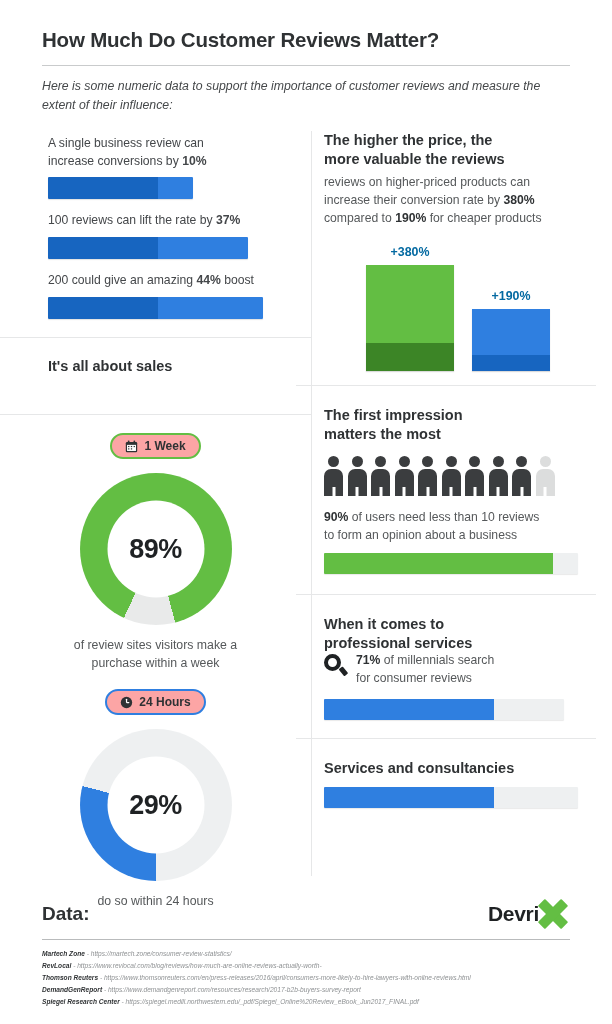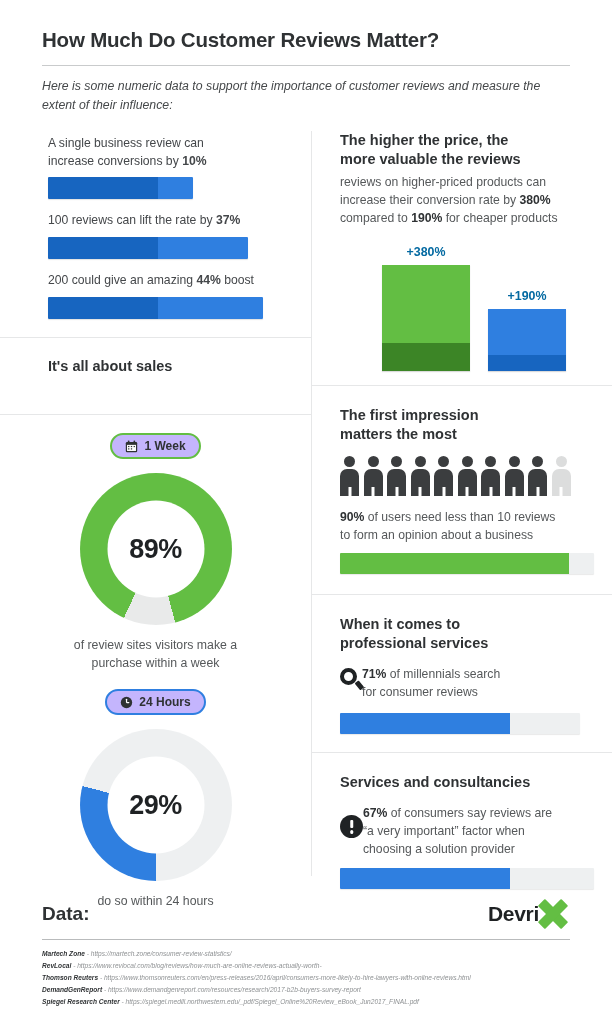--- a/index.html
+++ b/index.html
@@ -32,7 +32,7 @@
   .hrule { height:1px; background:#e6e7e8; }
 
   .colL { position:absolute; left:0;  width:311px; }
-  .colR { position:absolute; left:312px; width:300px; }
+  .colR { position:absolute; left:296px; width:300px; }
 
   
   .h2 {

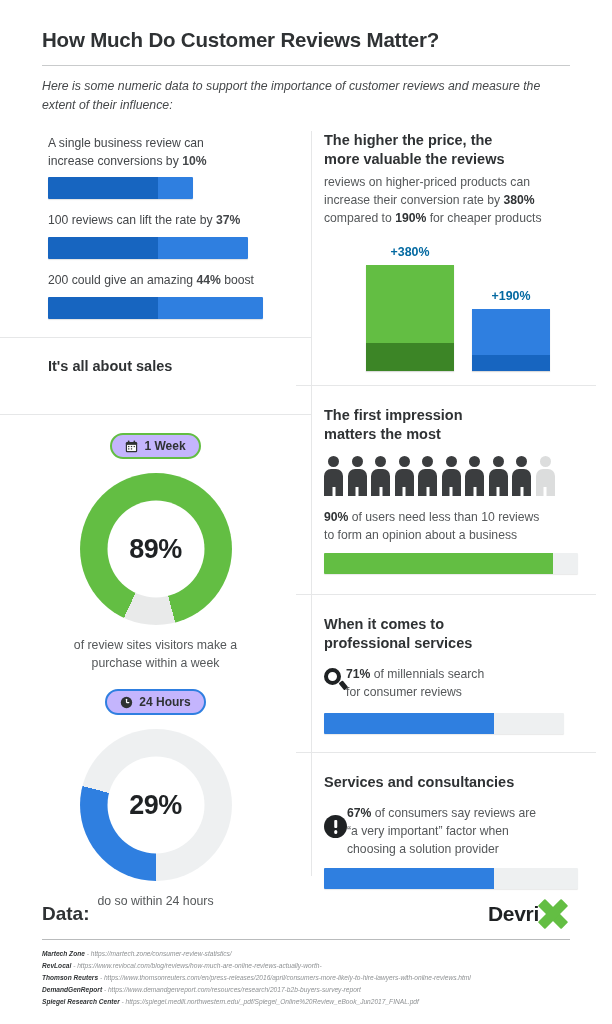--- a/index.html
+++ b/index.html
@@ -85,7 +85,7 @@
     display:inline-flex; align-items:center; gap:6px;
     border:2px solid #63be43; border-radius:15px;
     padding:4px 13px; font-size:12px; font-weight:bold; color:#2f3234;
-    background:#c4b5fd;
+    background:#fca5a5;
   }
   .pill.blue { border-color:#2f7fe0; }
   .donut { position:relative; width:152px; height:152px; margin:14px auto 0 auto;text-align:center; }

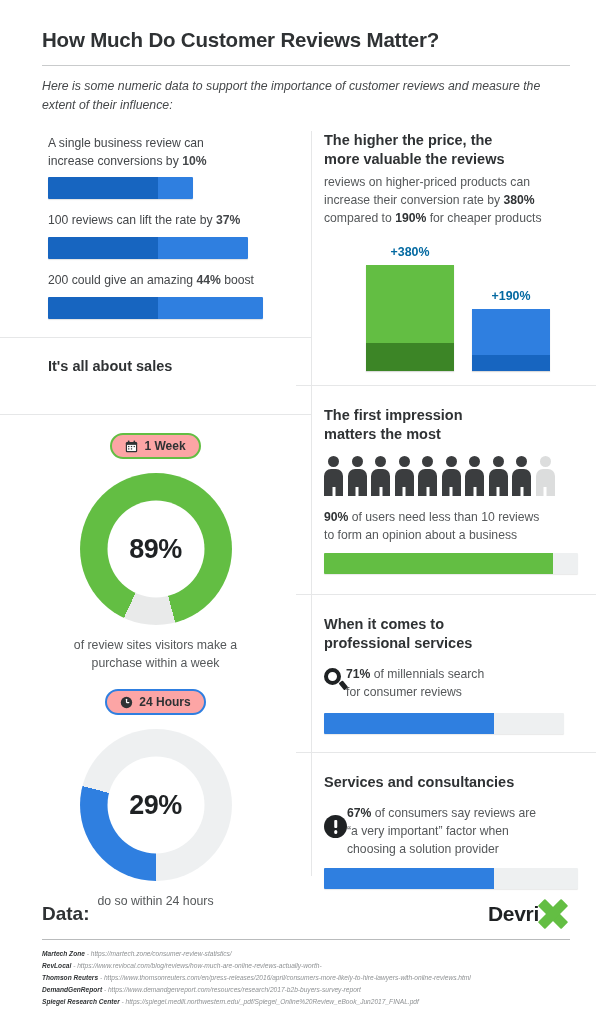--- a/index.html
+++ b/index.html
@@ -119,7 +119,7 @@
   .fill.green { background:#63be43; }
   .fill.blue  { background:#2f7fe0; }
 
-  .icon-row { display:flex; align-items:flex-start; margin-top:14px; }
+  .icon-row { display:flex; gap:10px; align-items:flex-start; }
   .mag { width:22px; height:22px; position:relative; flex:none; margin-top:2px; }
   .mag .circ { position:absolute; left:0; top:0; width:17px; height:17px;
                border:4px solid #1f2224; border-radius:50%; }

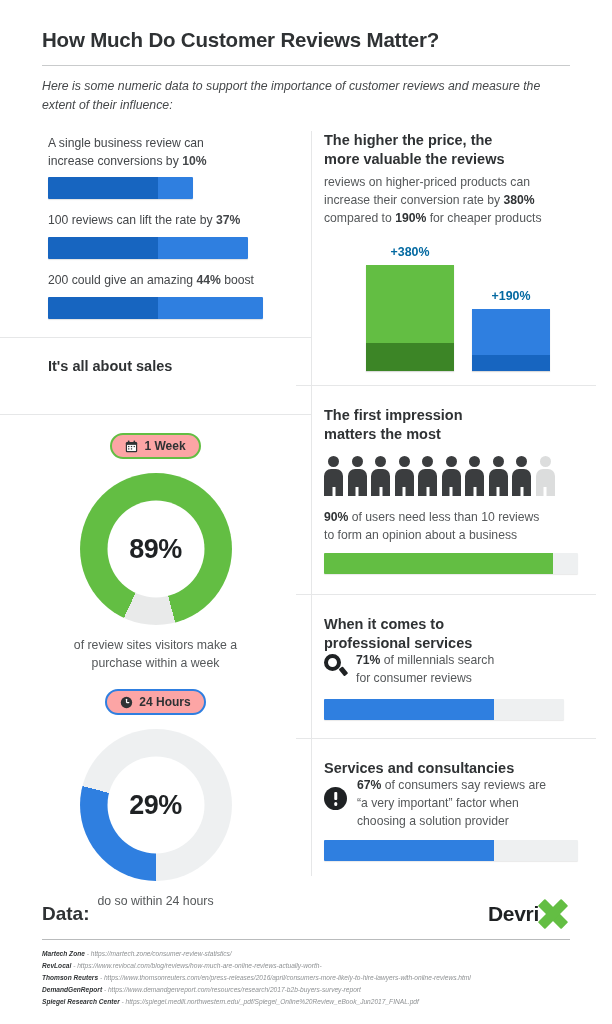--- a/index.html
+++ b/index.html
@@ -367,14 +367,6 @@
 
       <div style="padding:20px 18px 18px 28px;">
         <div class="h2">Services and consultancies</div>
-        <div class="icon-row">
-          <div class="excl"></div>
-          <div class="body-txt">
-            <div><b>67%</b><span> of consumers say reviews are</span></div>
-            <div>“a very important” factor when</div>
-            <div>choosing a solution provider</div>
-          </div>
-        </div>
         <div class="track" style="margin-top:10px;">
           <div class="fill blue" style="width:67%;"></div>
         </div>

